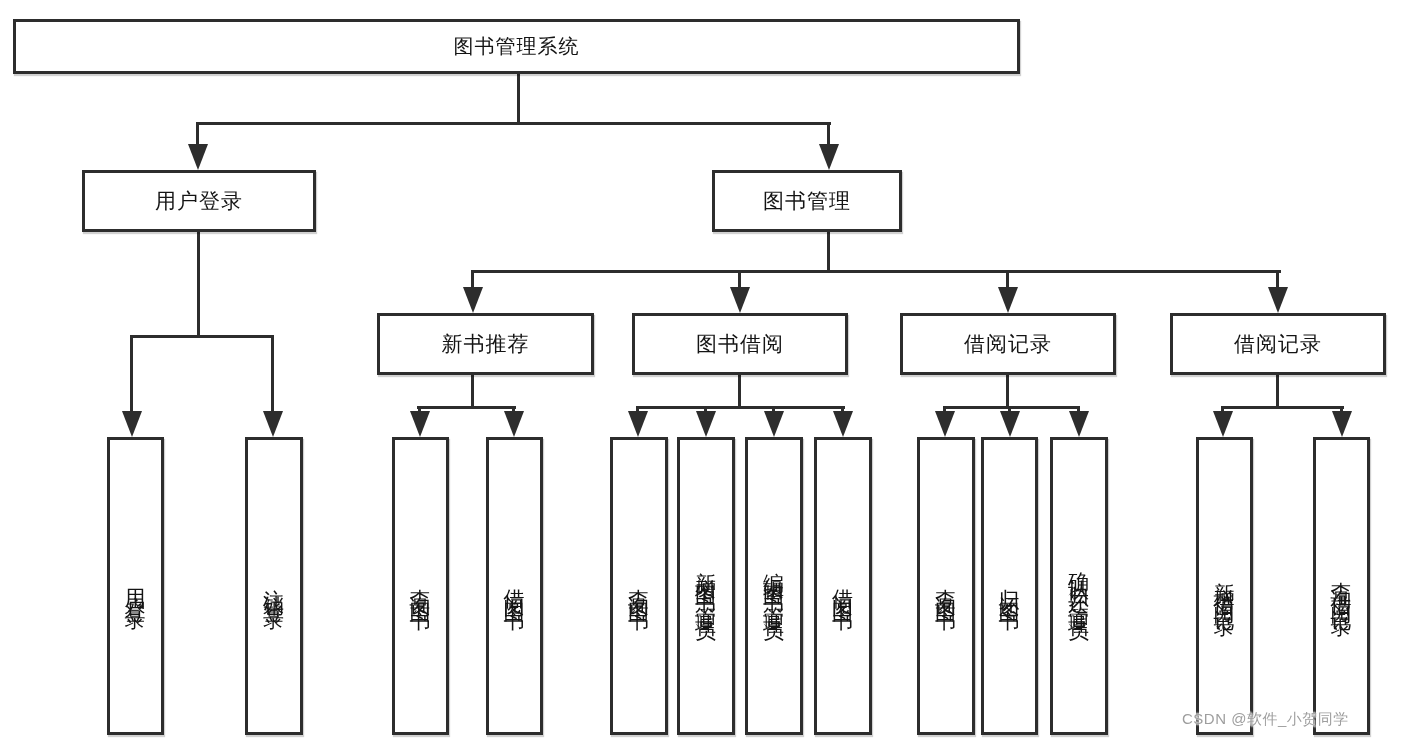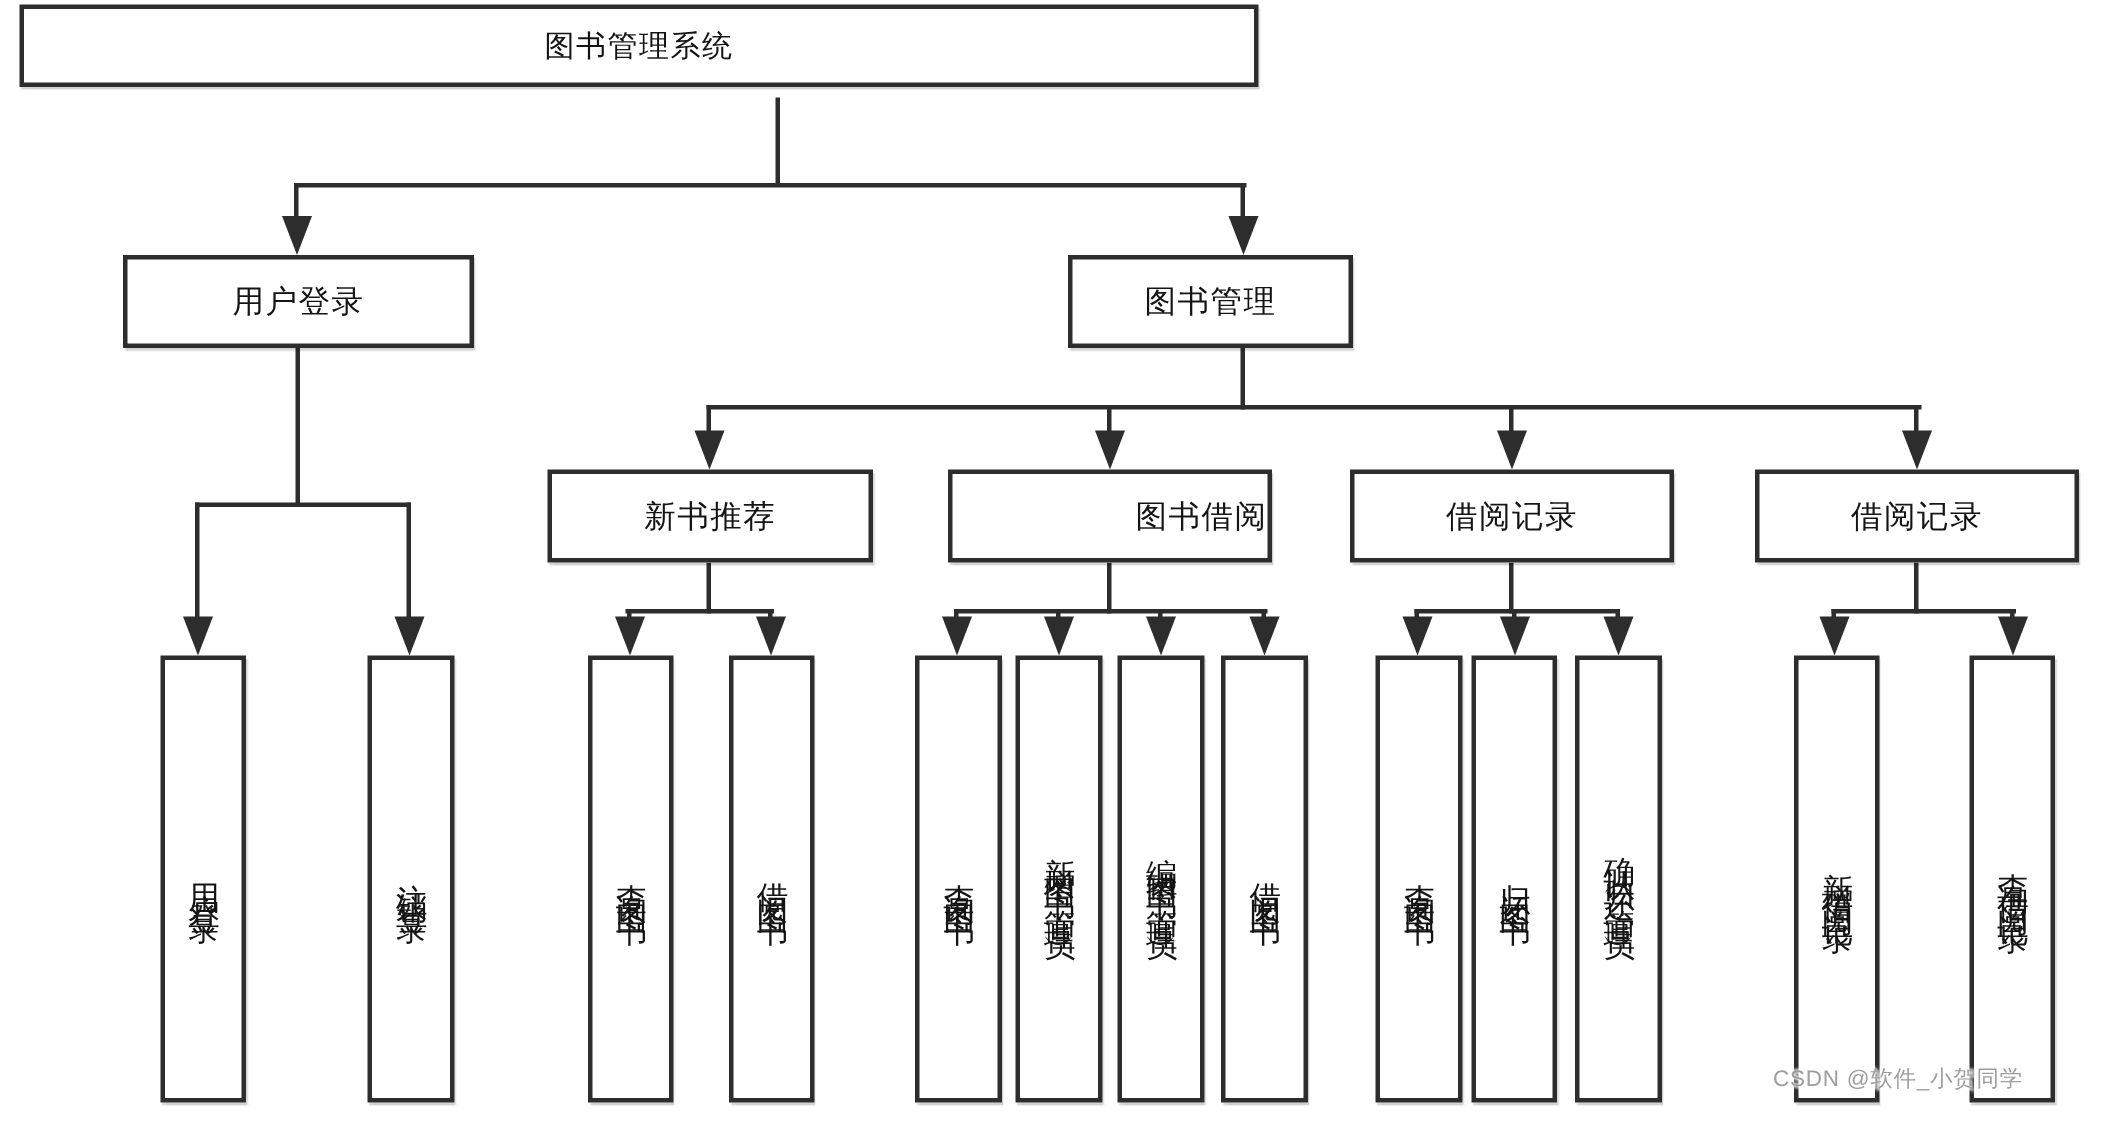--- a/index.html
+++ b/index.html
@@ -103,7 +103,7 @@
   <div class="vl" style="left:1340px;top:406px;height:9px;"></div>
   <div class="ar" style="left:1332px;top:411px;"></div>
 
-  <div class="box hbox rootbox" style="left:13px;top:3px;width:826px;height:55px;font-family:Liberation Serif, serif;">
+  <div class="box hbox rootbox" style="left:13px;top:19px;width:1007px;height:55px;font-family:Liberation Serif, serif;">
     <span class="lbl">图书管理系统</span>
   </div>
 

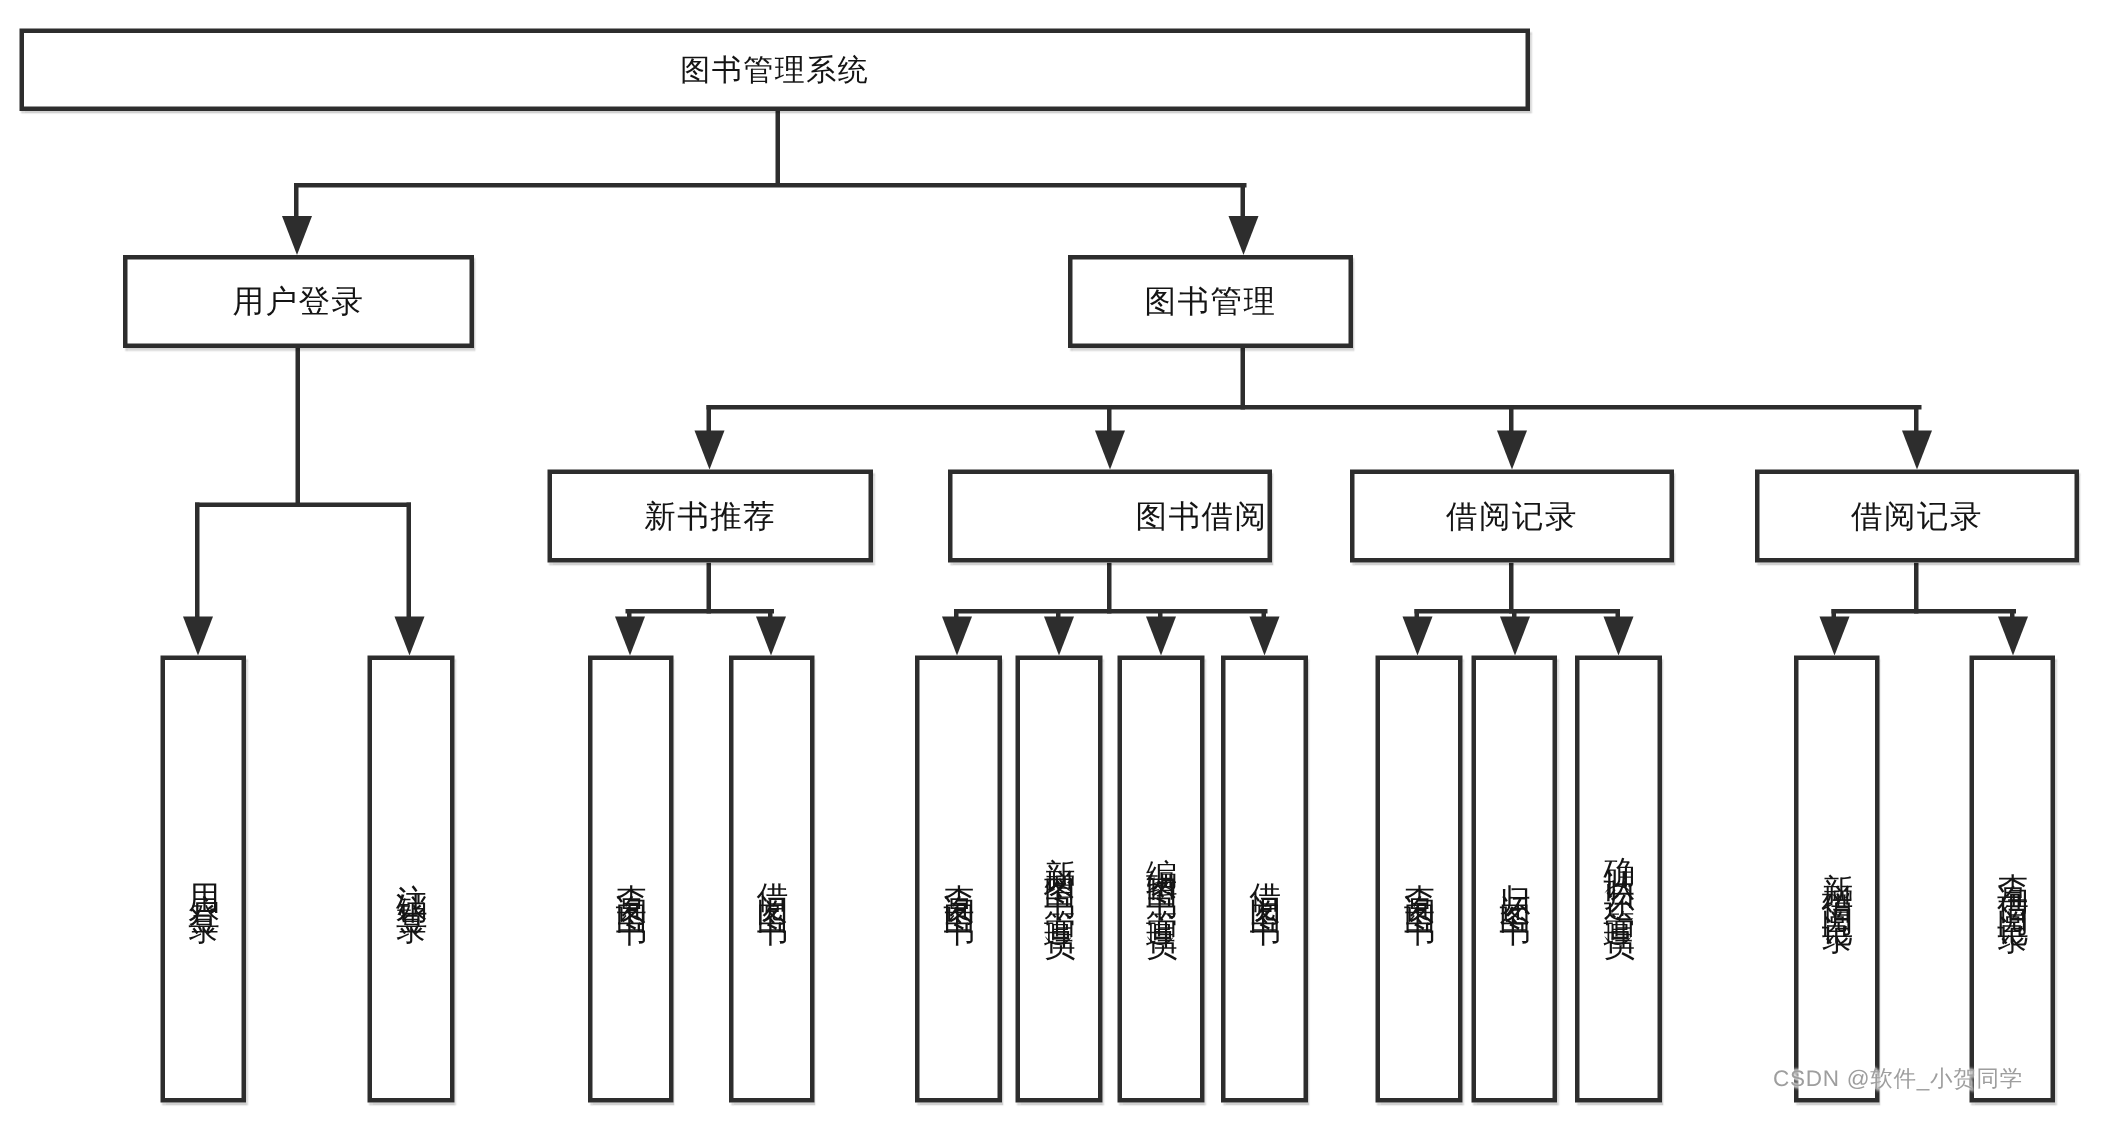--- a/index.html
+++ b/index.html
@@ -114,7 +114,7 @@
     <span class="lbl">图书管理</span>
   </div>
 
-  <div class="box hbox" style="left:365px;top:313px;width:217px;height:62px;">
+  <div class="box hbox" style="left:377px;top:313px;width:217px;height:62px;">
     <span class="lbl">新书推荐</span>
   </div>
   <div class="box hbox" style="left:632px;top:313px;width:216px;height:62px;justify-content:flex-end;">

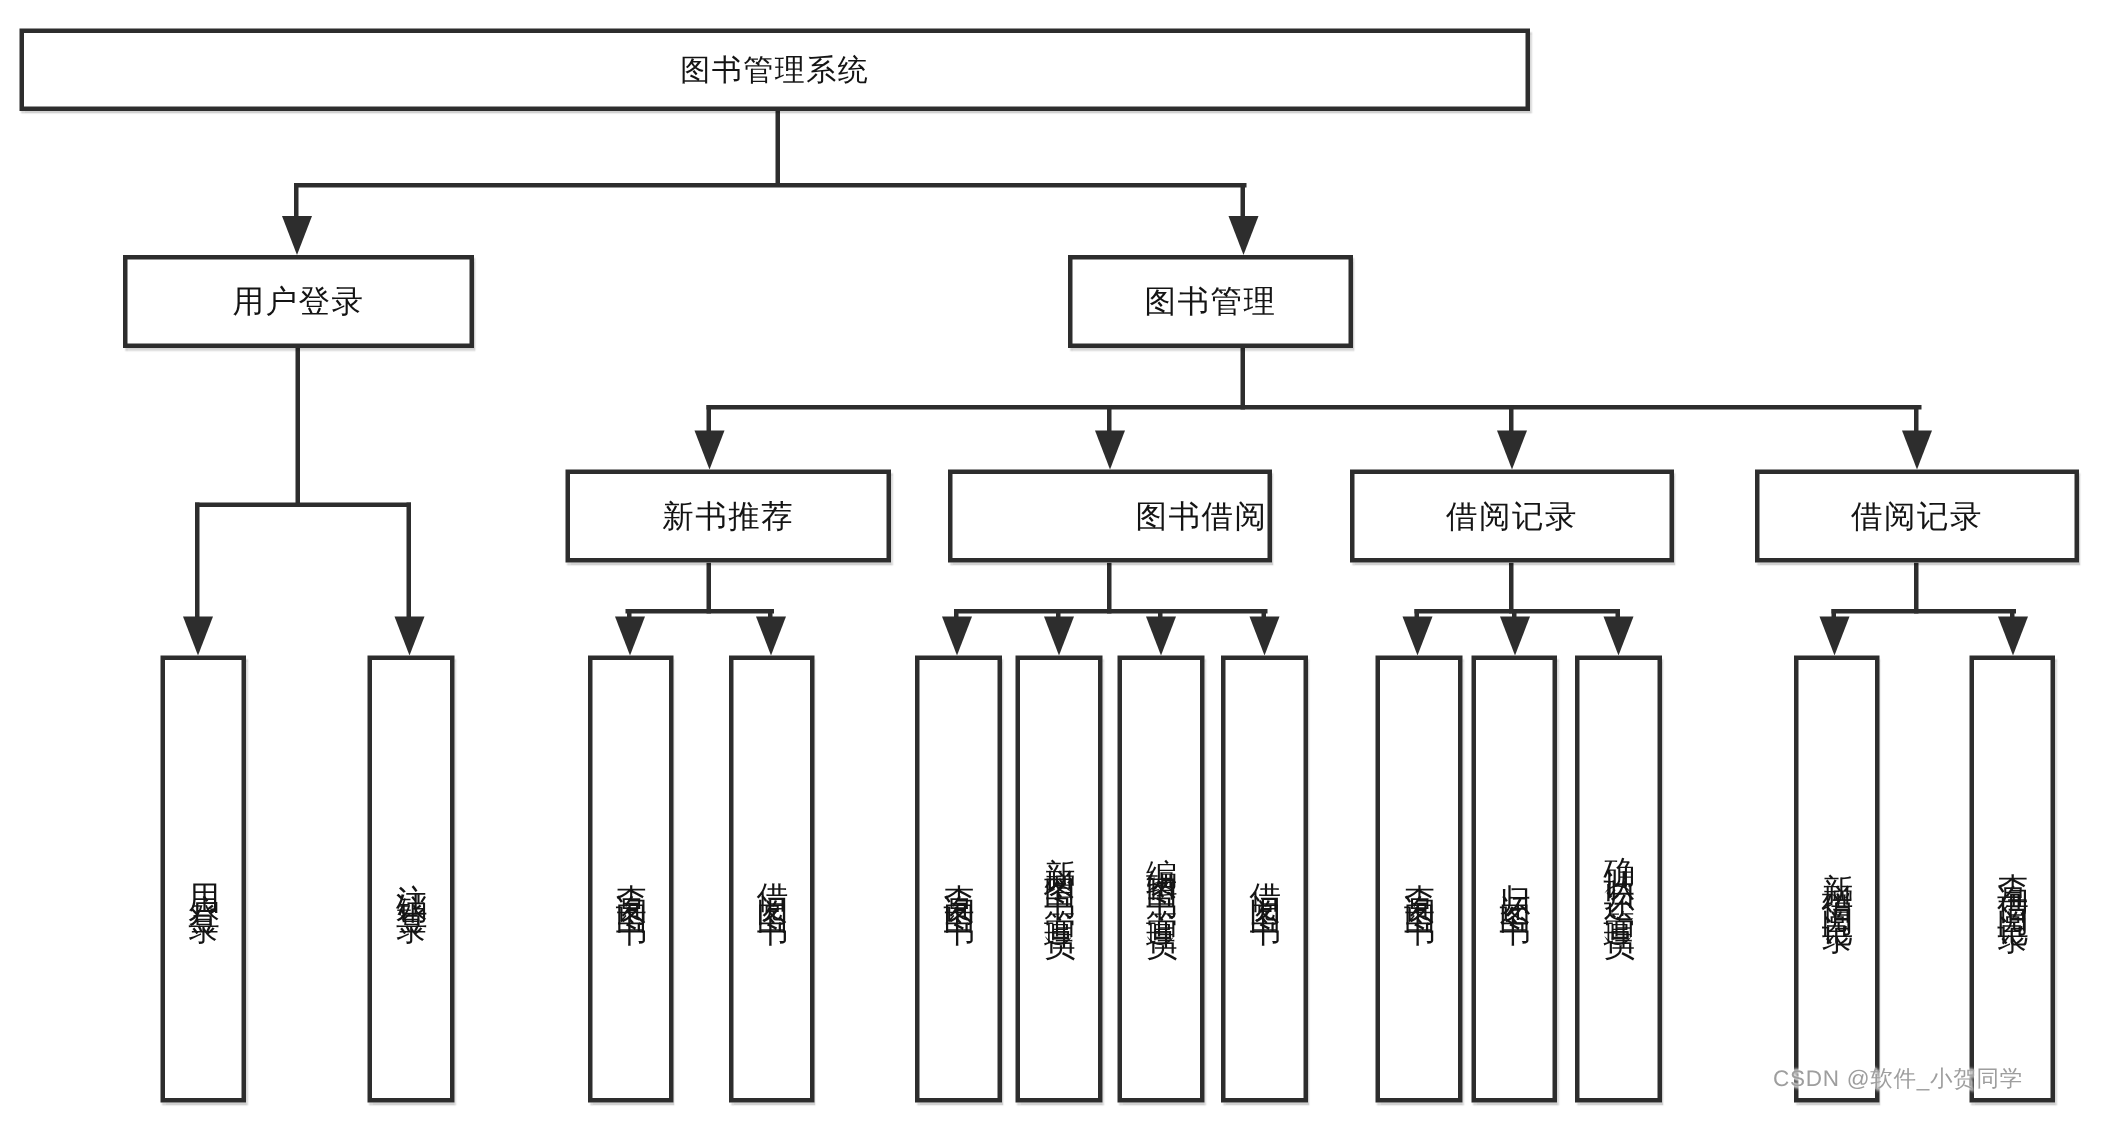--- a/index.html
+++ b/index.html
@@ -117,7 +117,7 @@
   <div class="box hbox" style="left:377px;top:313px;width:217px;height:62px;">
     <span class="lbl">新书推荐</span>
   </div>
-  <div class="box hbox" style="left:632px;top:313px;width:216px;height:62px;justify-content:flex-end;">
+  <div class="box hbox" style="left:632px;top:313px;width:216px;height:62px;">
     <span class="lbl">图书借阅</span>
   </div>
   <div class="box hbox" style="left:900px;top:313px;width:216px;height:62px;">

